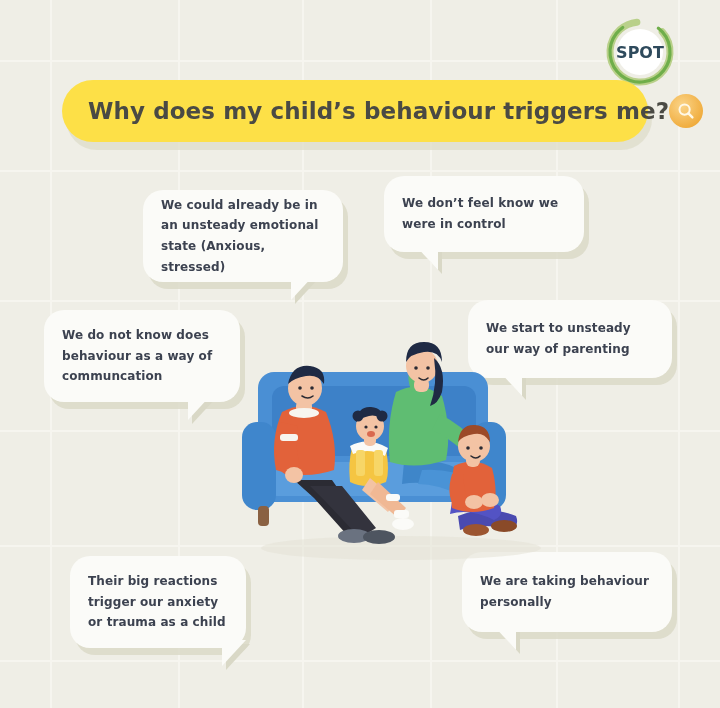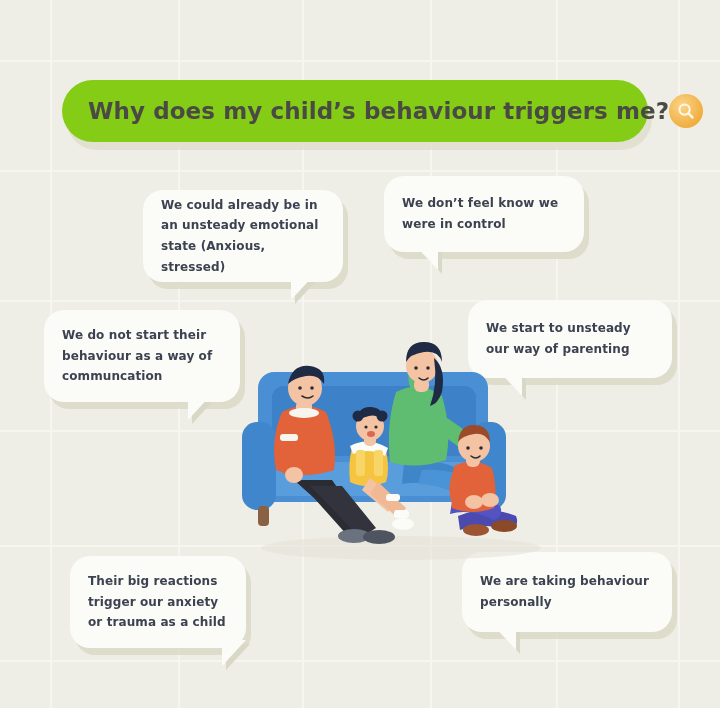--- a/index.html
+++ b/index.html
@@ -104,6 +104,14 @@
       <div class="grid-line grid-h" style="top: 660px; background: rgb(246, 245, 239);"></div>
     </div>
 
+  <div class="logo">
+    <svg width="76" height="76" viewBox="0 0 76 76">
+      <circle cx="38" cy="38" r="30" fill="none" stroke="#b9d08a" stroke-width="7" stroke-linecap="round" stroke-dasharray="160 28" transform="rotate(-42 38 38)"></circle>
+      <circle cx="38" cy="38" r="30" fill="none" stroke="#6fae4a" stroke-width="3.2" stroke-linecap="round" stroke-dasharray="150 38" transform="rotate(-52 38 38)"></circle>
+      <circle cx="38" cy="38" r="23" fill="#ffffff"></circle>
+      <text x="38" y="43.5" text-anchor="middle" font-family="DejaVu Sans, sans-serif" font-size="16" font-weight="bold" fill="#2e4a5c">SPOT</text>
+    </svg>
+  </div>
 
   <div class="header-shadow"></div>
   <div class="header-pill">

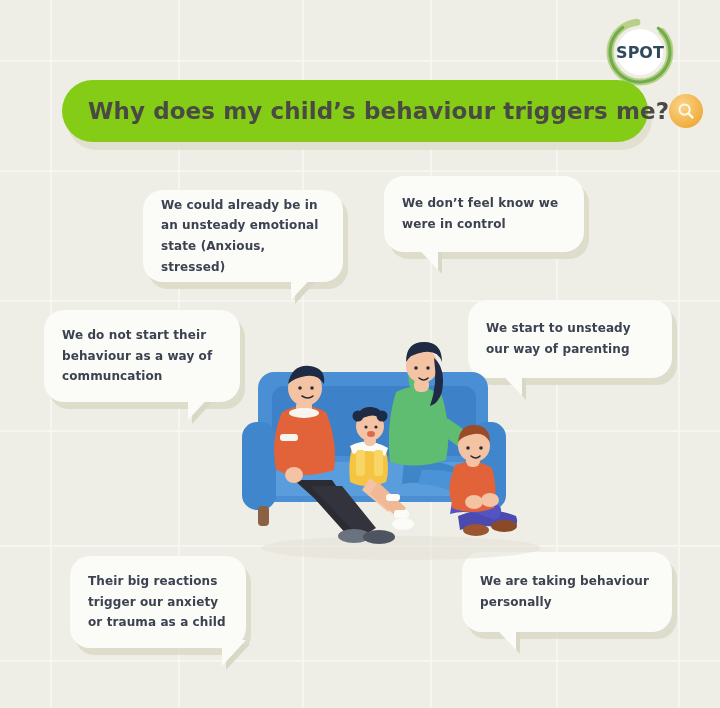--- a/index.html
+++ b/index.html
@@ -27,7 +27,7 @@
   }
   .header-pill{
     position:absolute;left:62px;top:80px;width:586px;height:62px;
-    background:#84cc16;border-radius:34px;
+    background:#fde047;border-radius:34px;
     display:flex;align-items:center;padding:0 22px 0 26px;box-sizing:border-box;
   }
   .header-title{

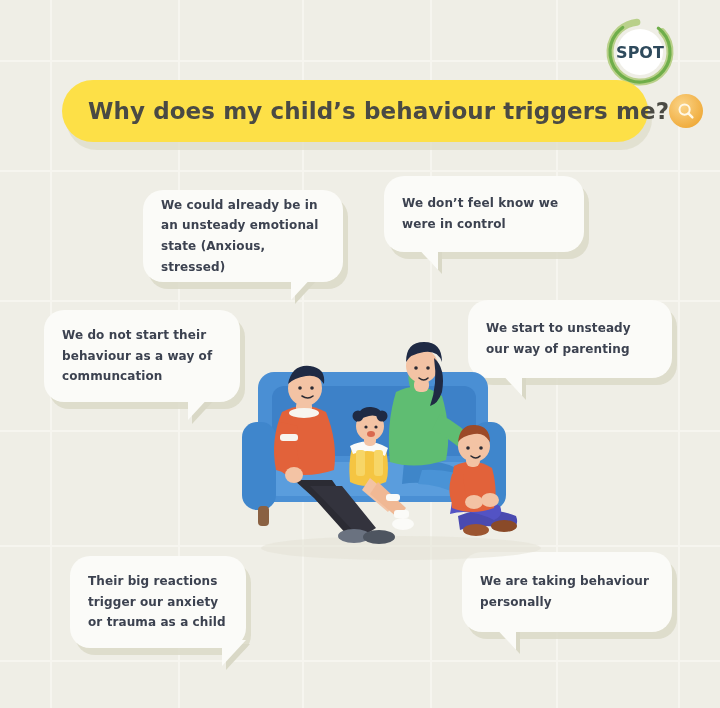--- a/index.html
+++ b/index.html
@@ -145,7 +145,7 @@
         <div class="shadow"></div>
         <div class="tail tail-shadow-br" style="top: 88px; left: 148px;"></div>
         <div class="body">
-          <p>We do not start their behaviour as a way of communcation</p>
+          <p>We do not know does behaviour as a way of communcation</p>
         </div>
         <div class="tail tail-br" style="top: 84px; left: 144px;"></div>
       </div>

